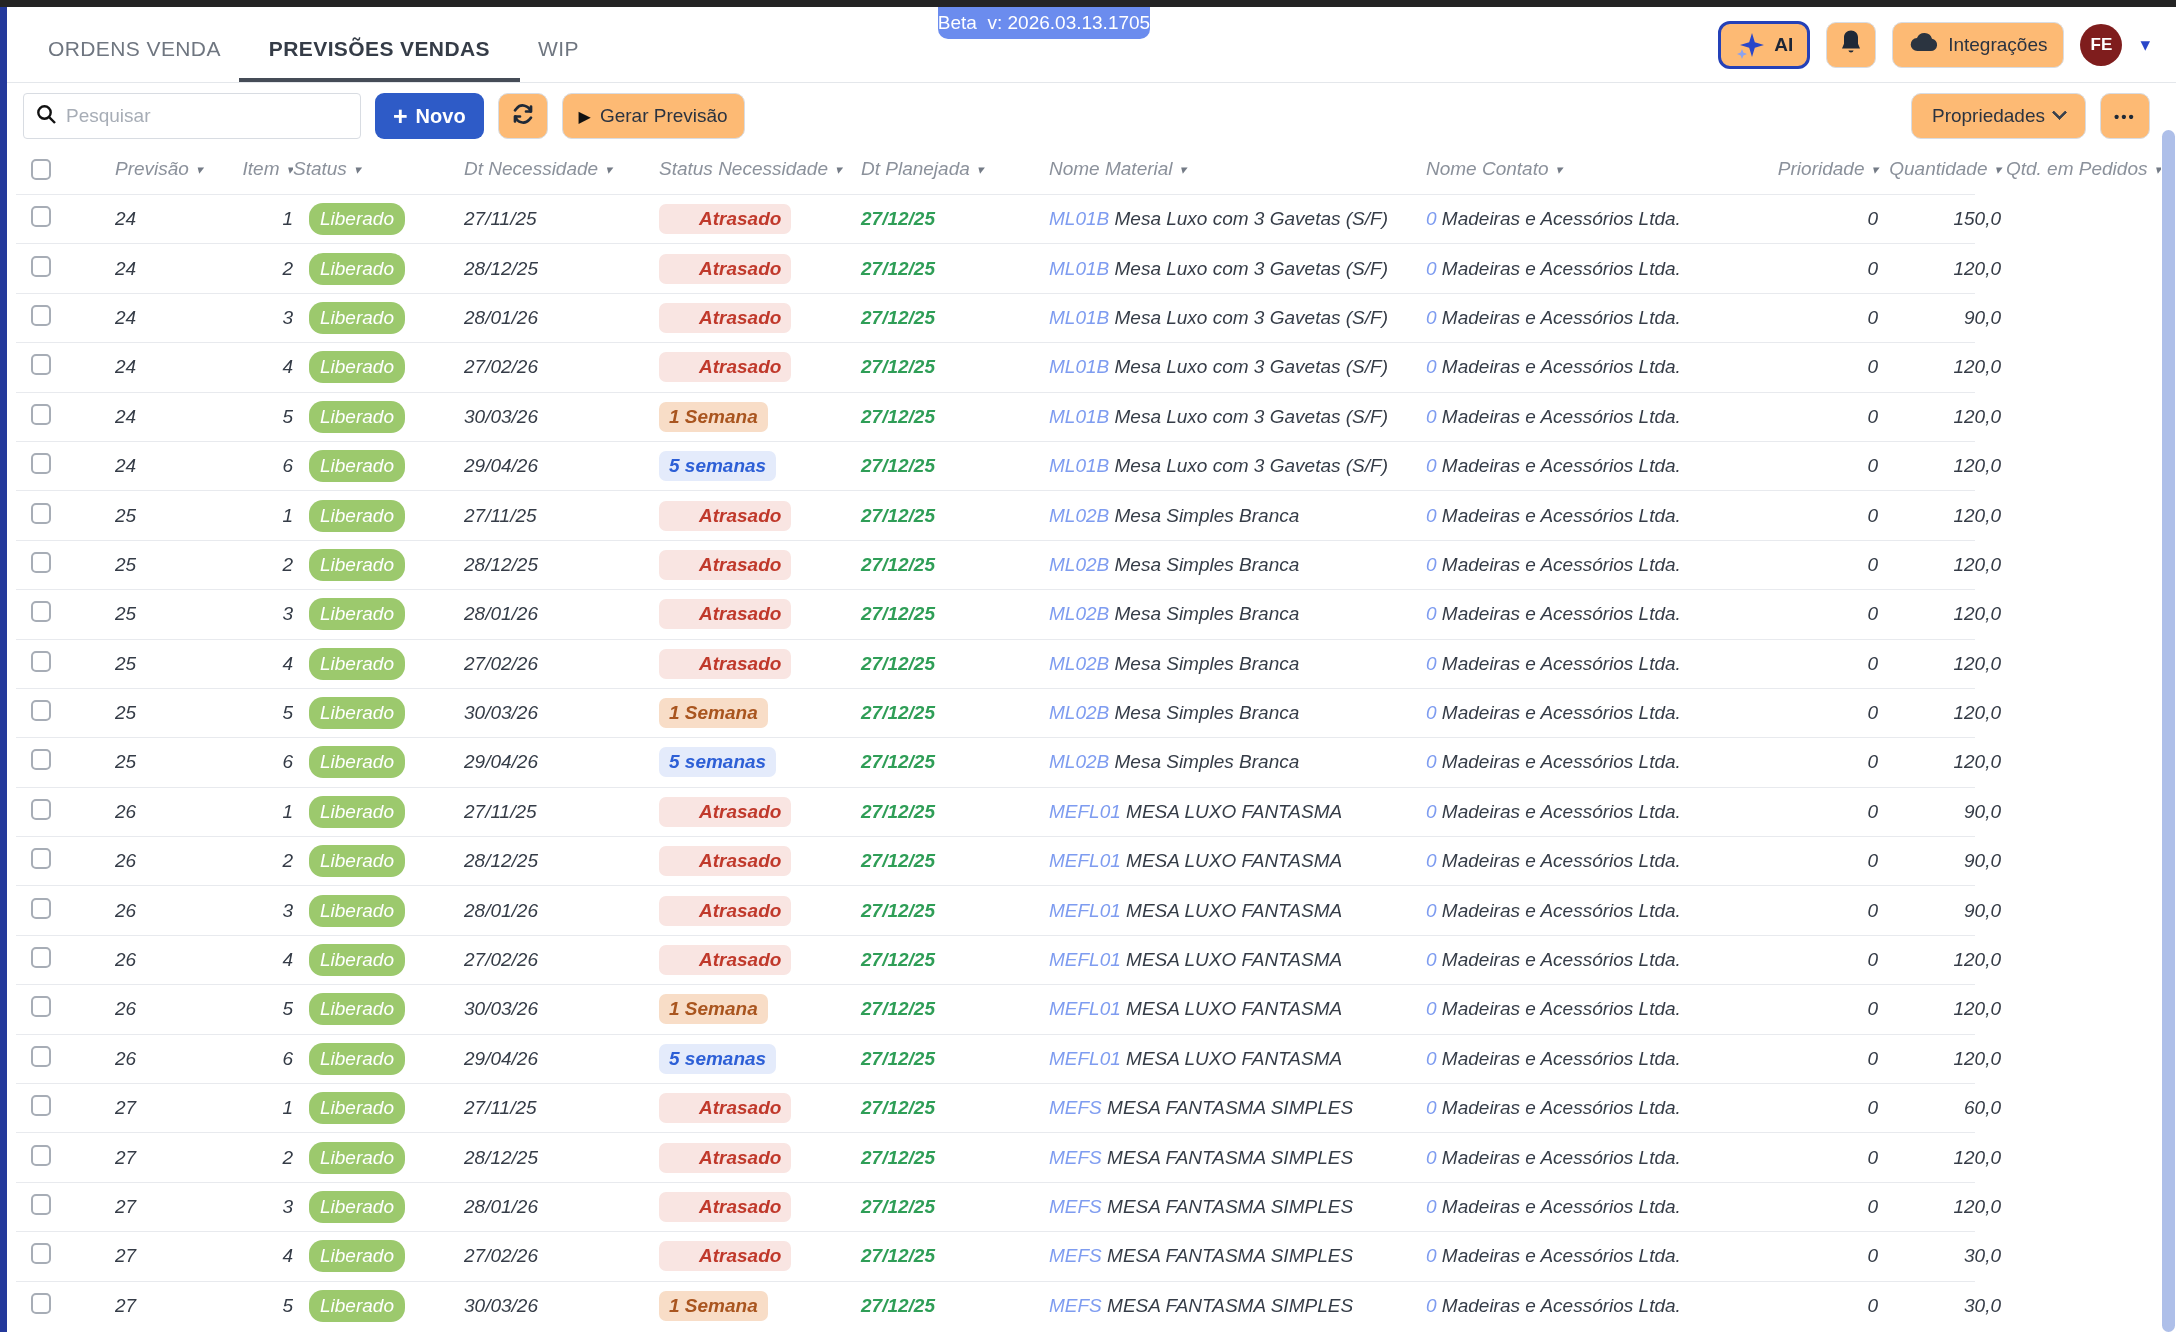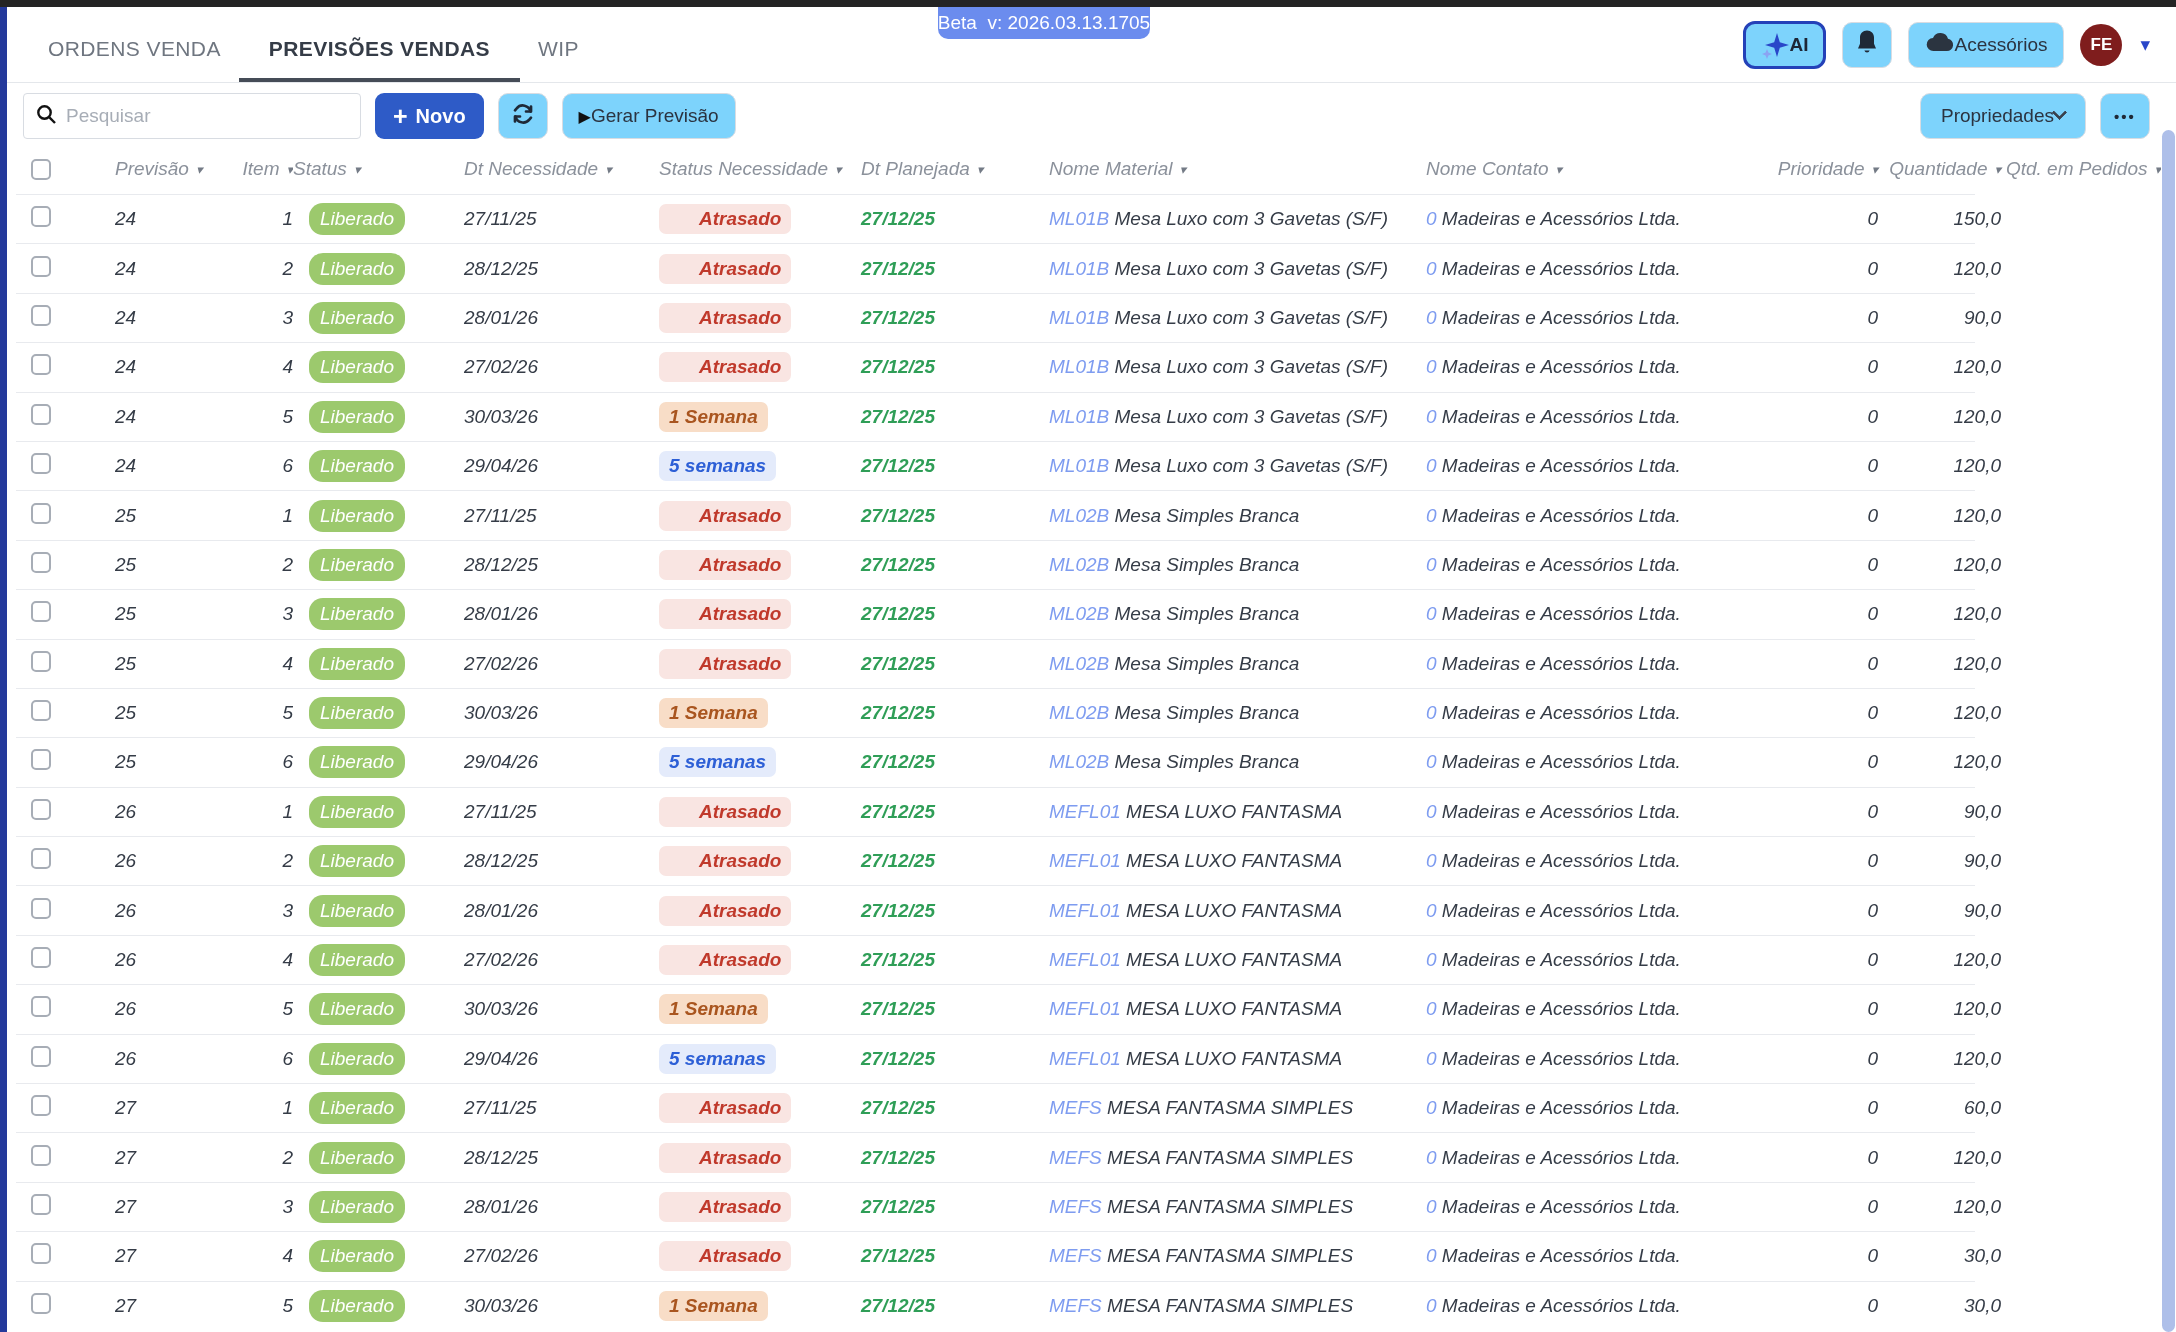--- a/index.html
+++ b/index.html
@@ -25,8 +25,8 @@
     color:#6f7680; cursor:pointer; border-bottom:4px solid transparent; margin-top:12px; }
   .tab.active { color:#353c47; font-weight:bold; border-bottom-color:#454c57; padding:0 30px; }
   .nav-right { margin-left:auto; display:flex; align-items:center; gap:16px; padding-right:26px; }
-  .btn { background:#7dd3fc; border:1px solid #d8dce2; border-radius:10px; height:46px;
-    display:inline-flex; align-items:center; justify-content:center; font-size:19px;
+  .btn { background:#fdba74; border:1px solid #d8dce2; border-radius:10px; height:46px;
+    display:inline-flex; align-items:center; justify-content:center; gap:9px; font-size:19px;
     color:#2b3340; cursor:pointer; padding:0 16px; }
   .ai-btn { border:3px solid #2441b8; border-radius:12px; font-weight:bold; color:#1d2636;
     padding:0 14px; height:48px; position:relative; }

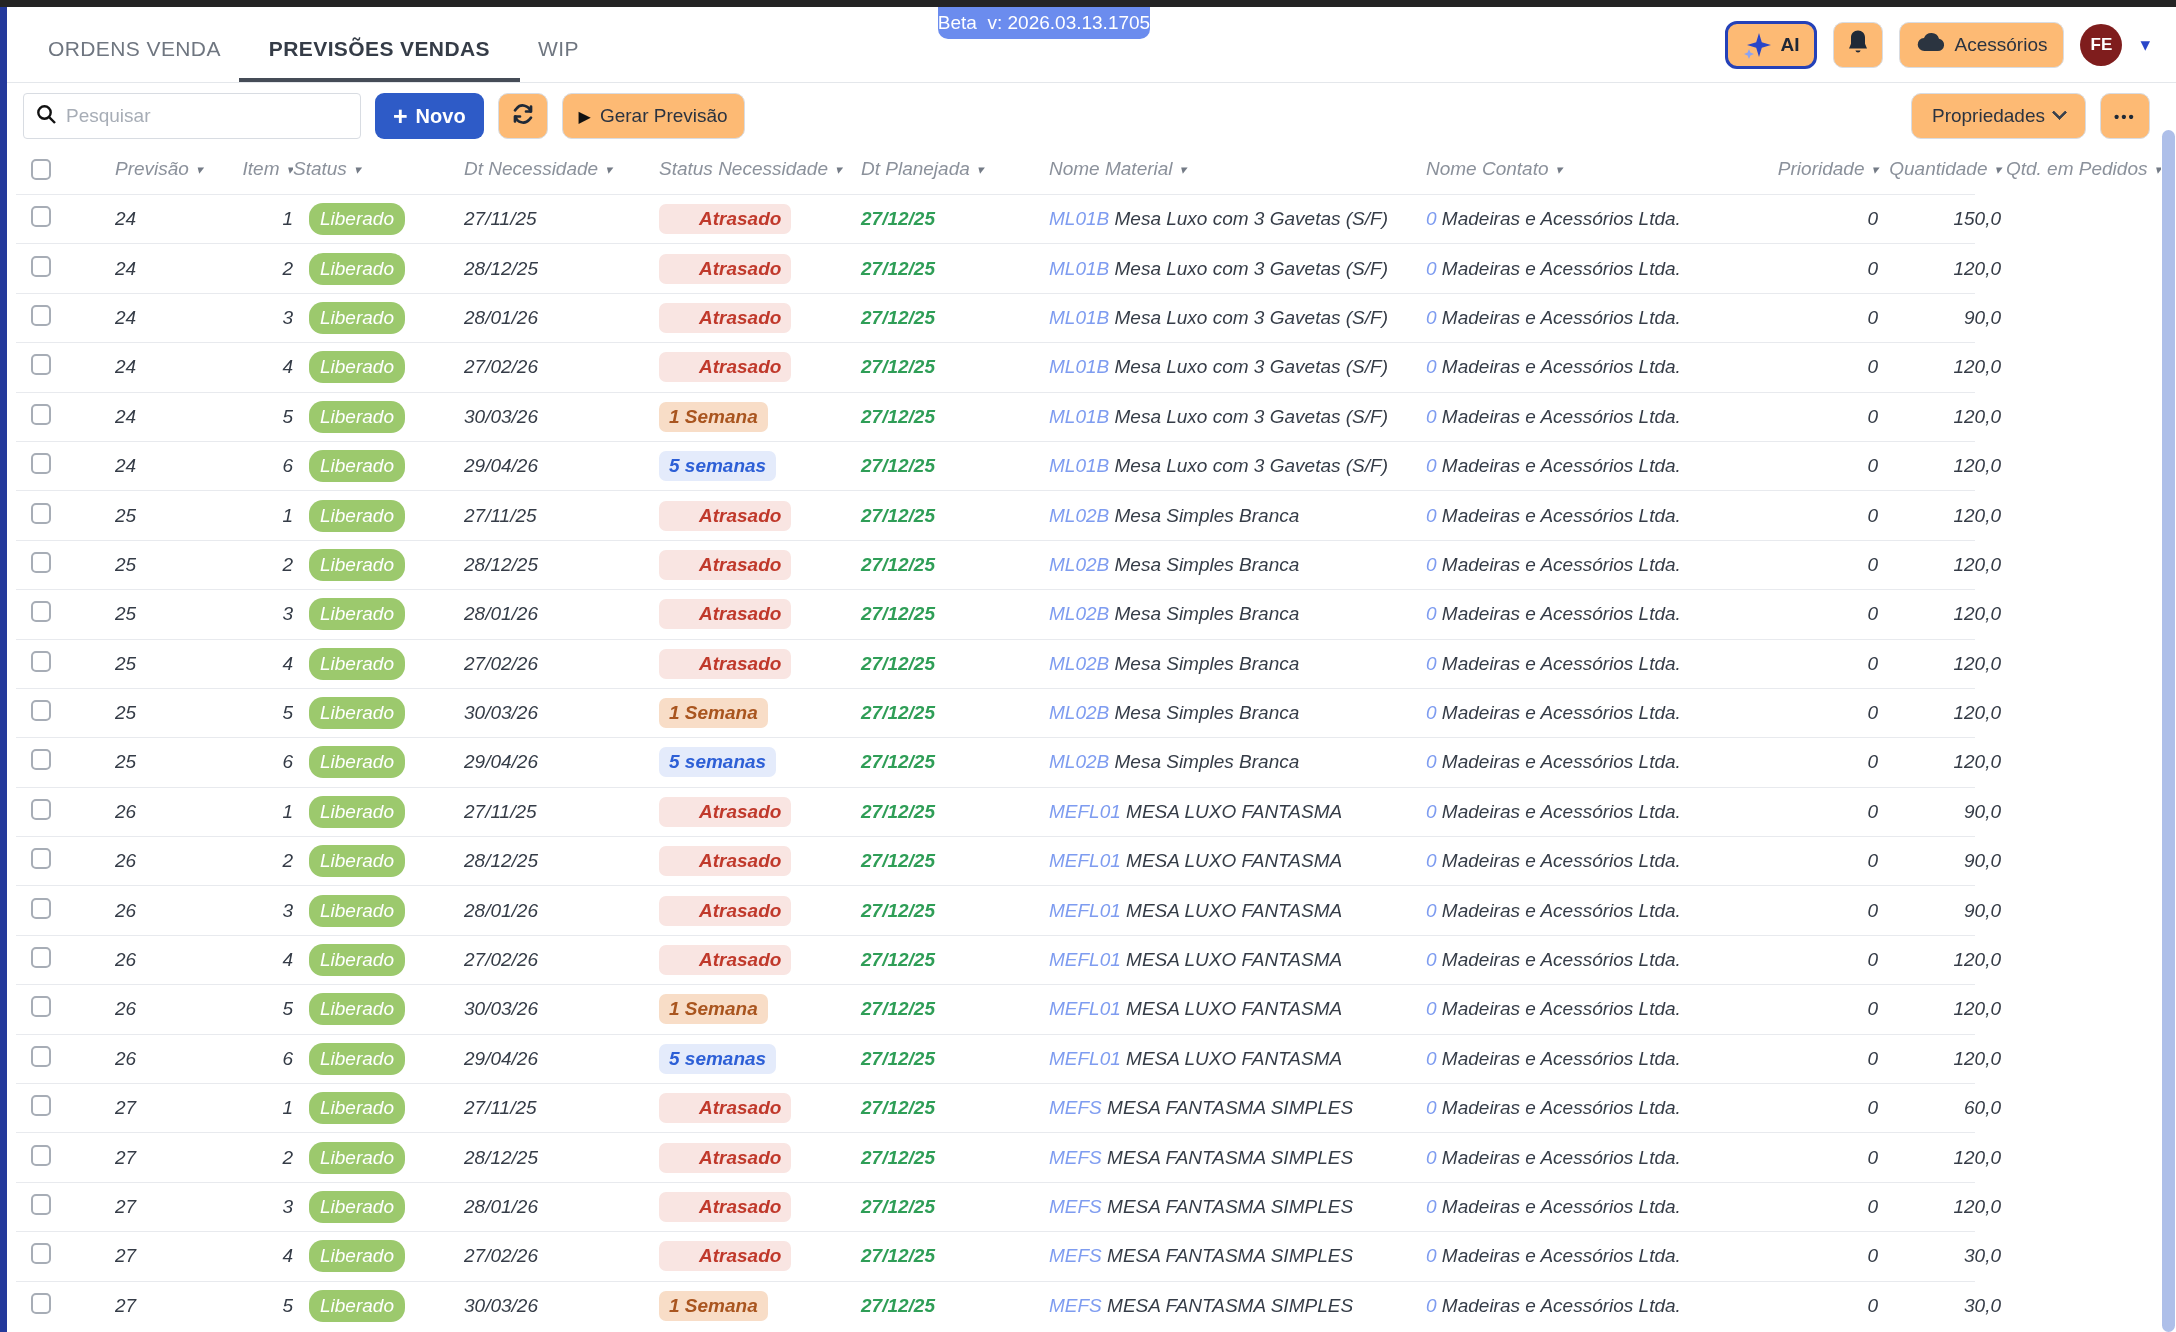--- a/index.html
+++ b/index.html
@@ -117,7 +117,7 @@
           <path d="M8.5 19h13.3a6.2 6.2 0 0 0 1.2-12.3A8 8 0 0 0 8 5.9 5.8 5.8 0 0 0 8.5 19z" fill="#2b3440"></path>
         </svg>
       </span>
-      <span>Acessórios</span>
+      <span>Integrações</span>
     </button>
     <div class="avatar">FE</div>
     <span class="avatar-caret">▾</span>

